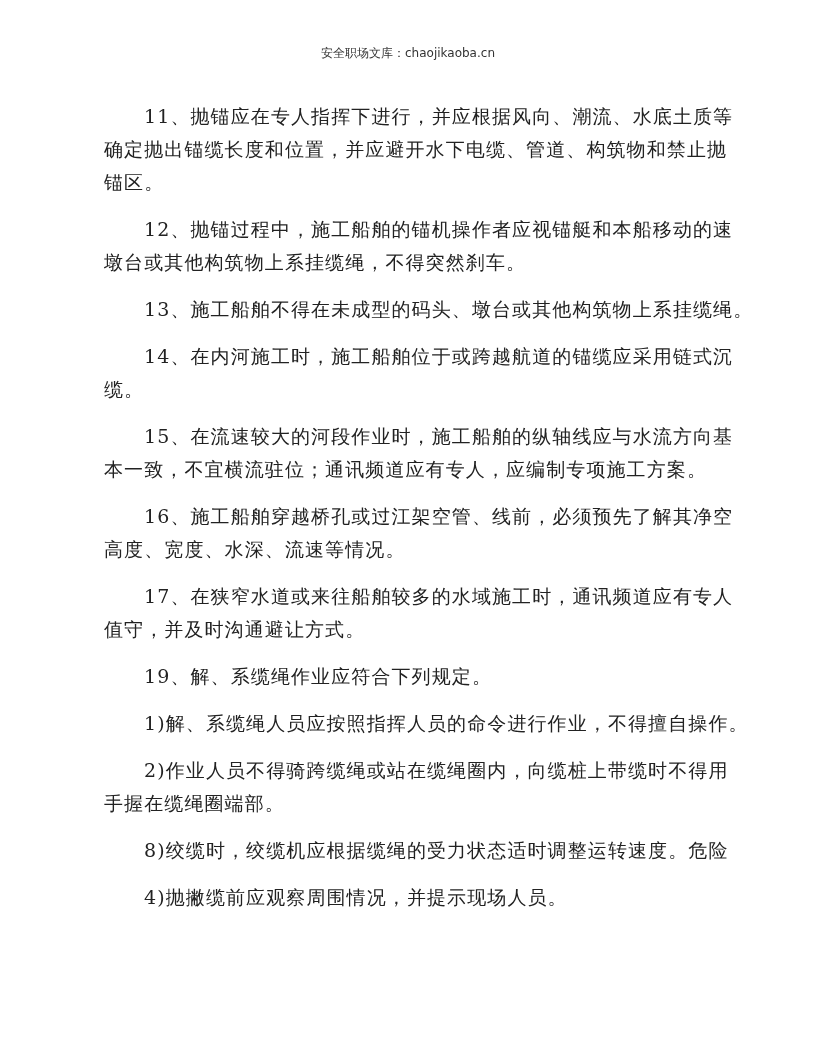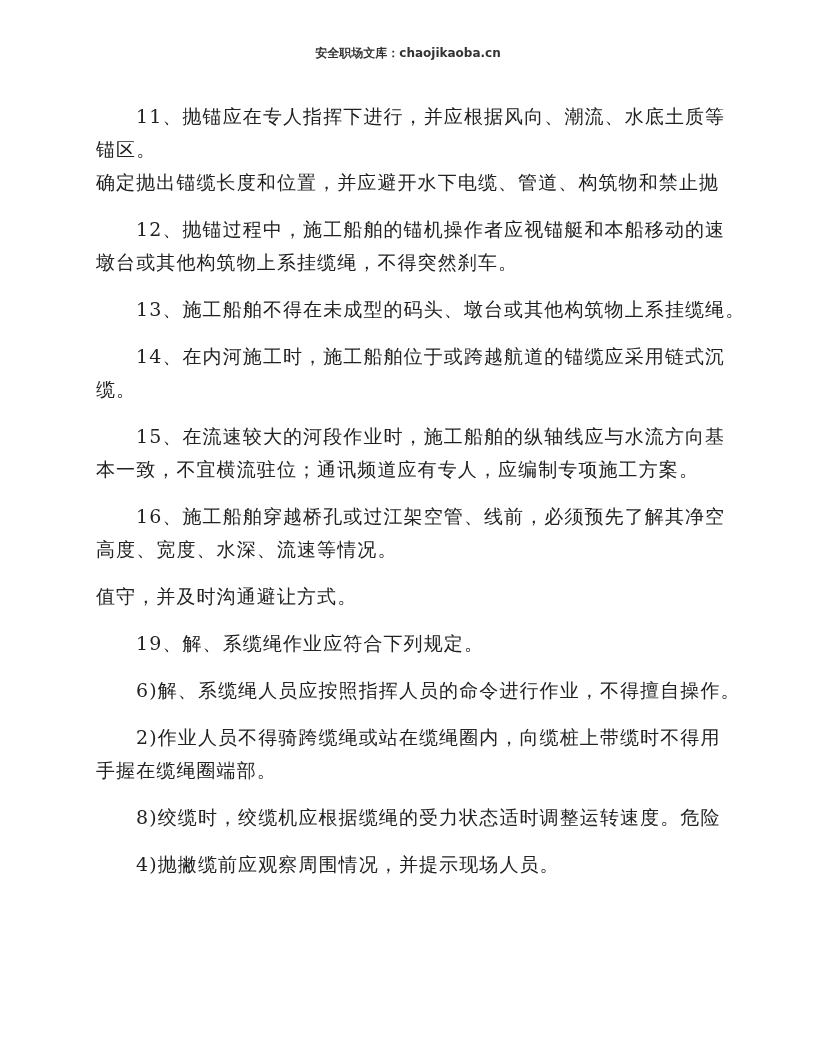--- a/index.html
+++ b/index.html
@@ -6,7 +6,7 @@
   body { width: 816px; height: 1056px; position: relative; overflow: hidden;
          font-family: "DejaVu Serif", "Liberation Serif", serif; color: #222; }
   .header { position: absolute; top: 45px; left: 0; width: 816px; text-align: center;
-            font-family: "DejaVu Sans", "Liberation Sans", sans-serif; font-size: 12px; color: #333; font-weight: bold; }
+            font-family: "DejaVu Sans", "Liberation Sans", sans-serif; font-size: 12px; color: #333; }
   .content { position: absolute; top: 100px; left: 96px; width: 640px; }
   .para { margin: 0 0 14px 0; font-size: 19px; line-height: 33px; letter-spacing: 1.1px; white-space: nowrap; }
   .line { display: block; height: 33px; }

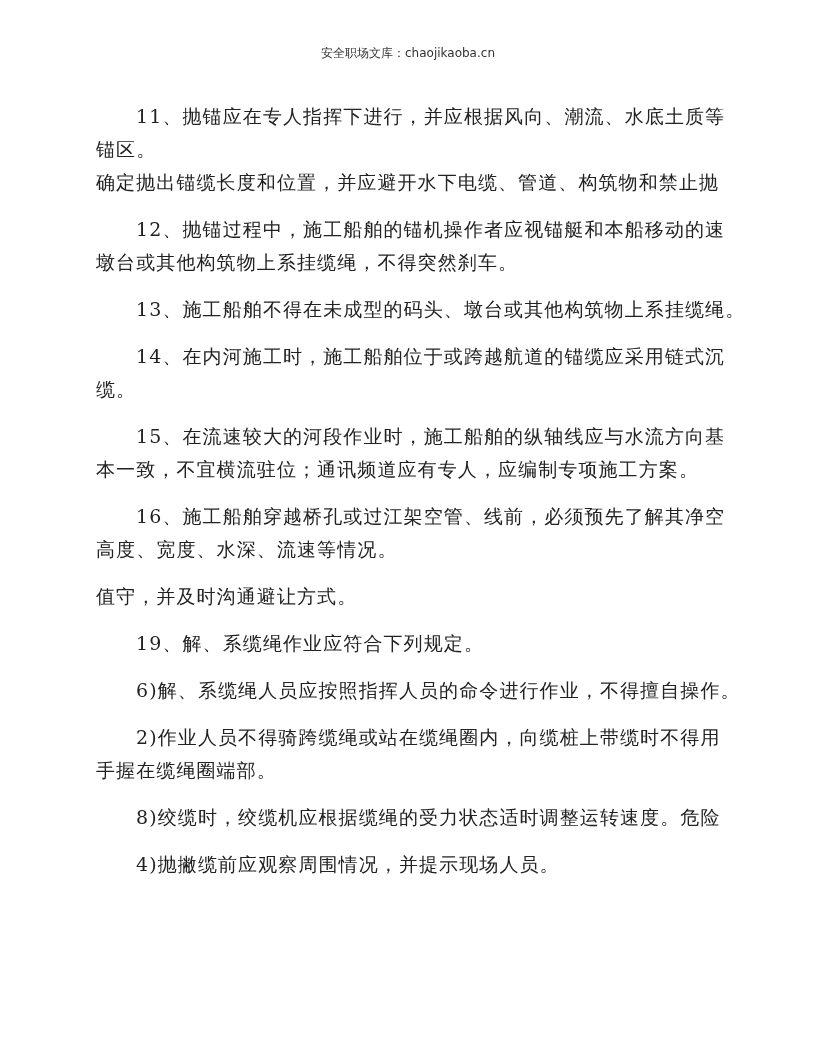--- a/index.html
+++ b/index.html
@@ -8,7 +8,7 @@
   .header { position: absolute; top: 45px; left: 0; width: 816px; text-align: center;
             font-family: "DejaVu Sans", "Liberation Sans", sans-serif; font-size: 12px; color: #333; }
   .content { position: absolute; top: 100px; left: 96px; width: 640px; }
-  .para { margin: 0 0 14px 0; font-size: 19px; line-height: 33px; letter-spacing: 1.1px; white-space: nowrap; }
+  .para { margin: 0 0 14px 8px; font-size: 19px; line-height: 33px; letter-spacing: 1.1px; white-space: nowrap; }
   .line { display: block; height: 33px; }
   .line.first { text-indent: 40px; }
 </style>

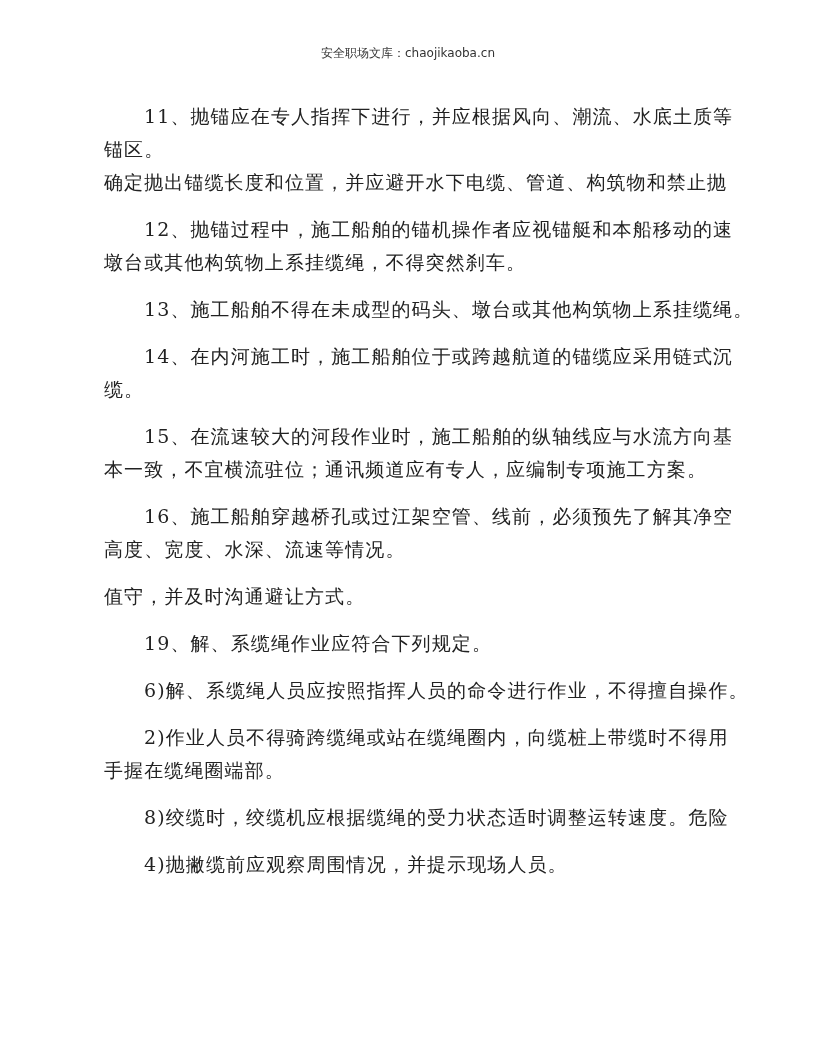--- a/index.html
+++ b/index.html
@@ -20,8 +20,8 @@
 <div class="content" id="content">
     <div class="para">
       <span class="line first">11、抛锚应在专人指挥下进行，并应根据风向、潮流、水底土质等</span>
+      <span class="line">确定抛出锚缆长度和位置，并应避开水下电缆、管道、构筑物和禁止抛</span>
       <span class="line">锚区。</span>
-      <span class="line">确定抛出锚缆长度和位置，并应避开水下电缆、管道、构筑物和禁止抛</span>
     </div>
     <div class="para">
       <span class="line first">12、抛锚过程中，施工船舶的锚机操作者应视锚艇和本船移动的速</span>

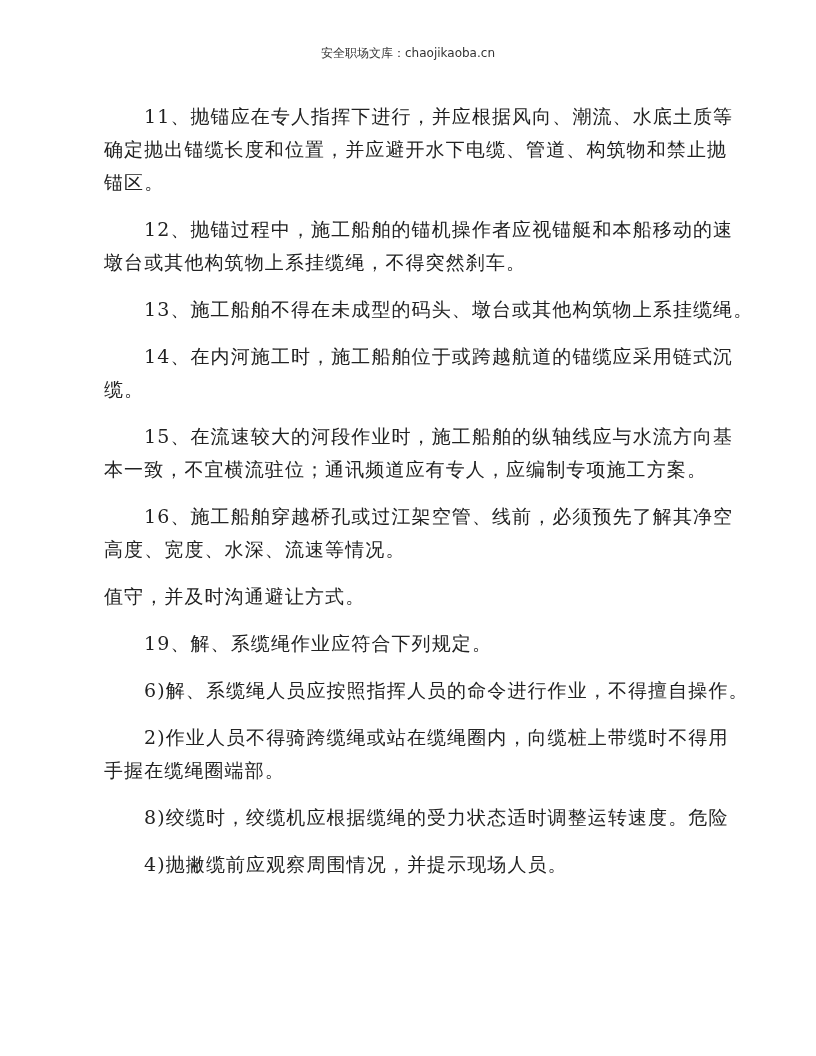--- a/index.html
+++ b/index.html
@@ -43,6 +43,7 @@
       <span class="line">高度、宽度、水深、流速等情况。</span>
     </div>
     <div class="para">
+      <span class="line first">17、在狭窄水道或来往船舶较多的水域施工时，通讯频道应有专人</span>
       <span class="line">值守，并及时沟通避让方式。</span>
     </div>
     <div class="para">

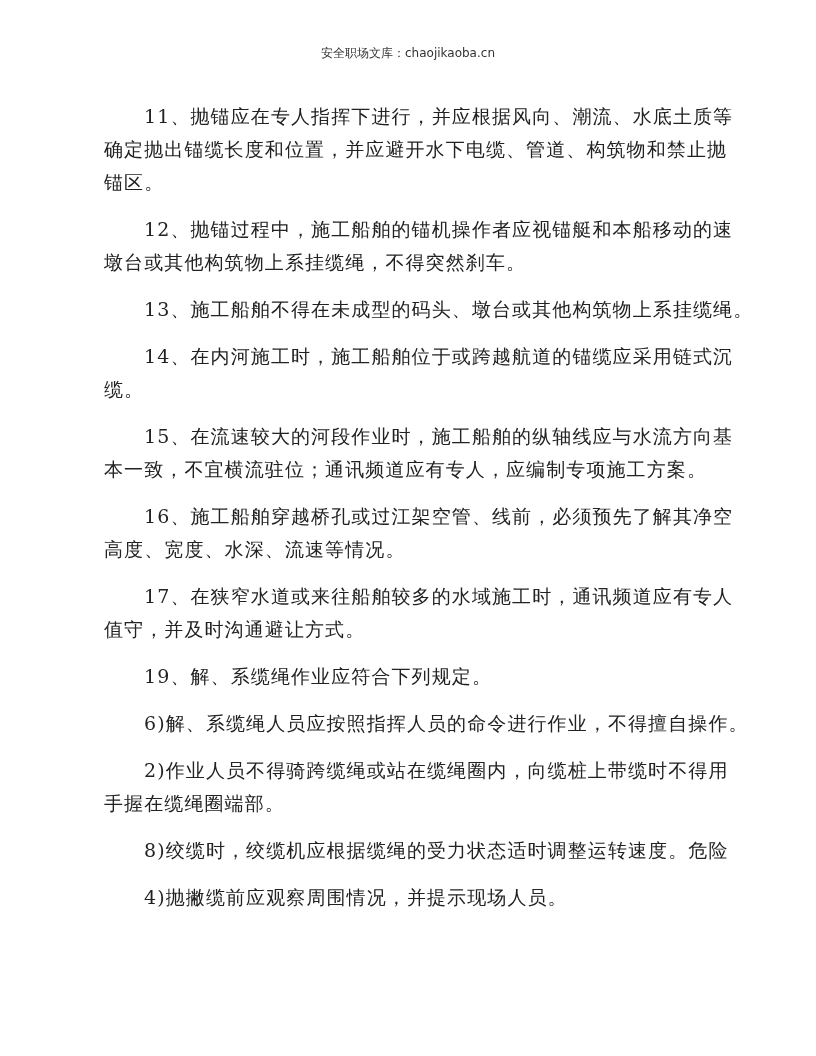--- a/index.html
+++ b/index.html
@@ -50,7 +50,7 @@
       <span class="line first">19、解、系缆绳作业应符合下列规定。</span>
     </div>
     <div class="para">
-      <span class="line first">6)解、系缆绳人员应按照指挥人员的命令进行作业，不得擅自操作。</span>
+      <span class="line first">1)解、系缆绳人员应按照指挥人员的命令进行作业，不得擅自操作。</span>
     </div>
     <div class="para">
       <span class="line first">2)作业人员不得骑跨缆绳或站在缆绳圈内，向缆桩上带缆时不得用</span>

